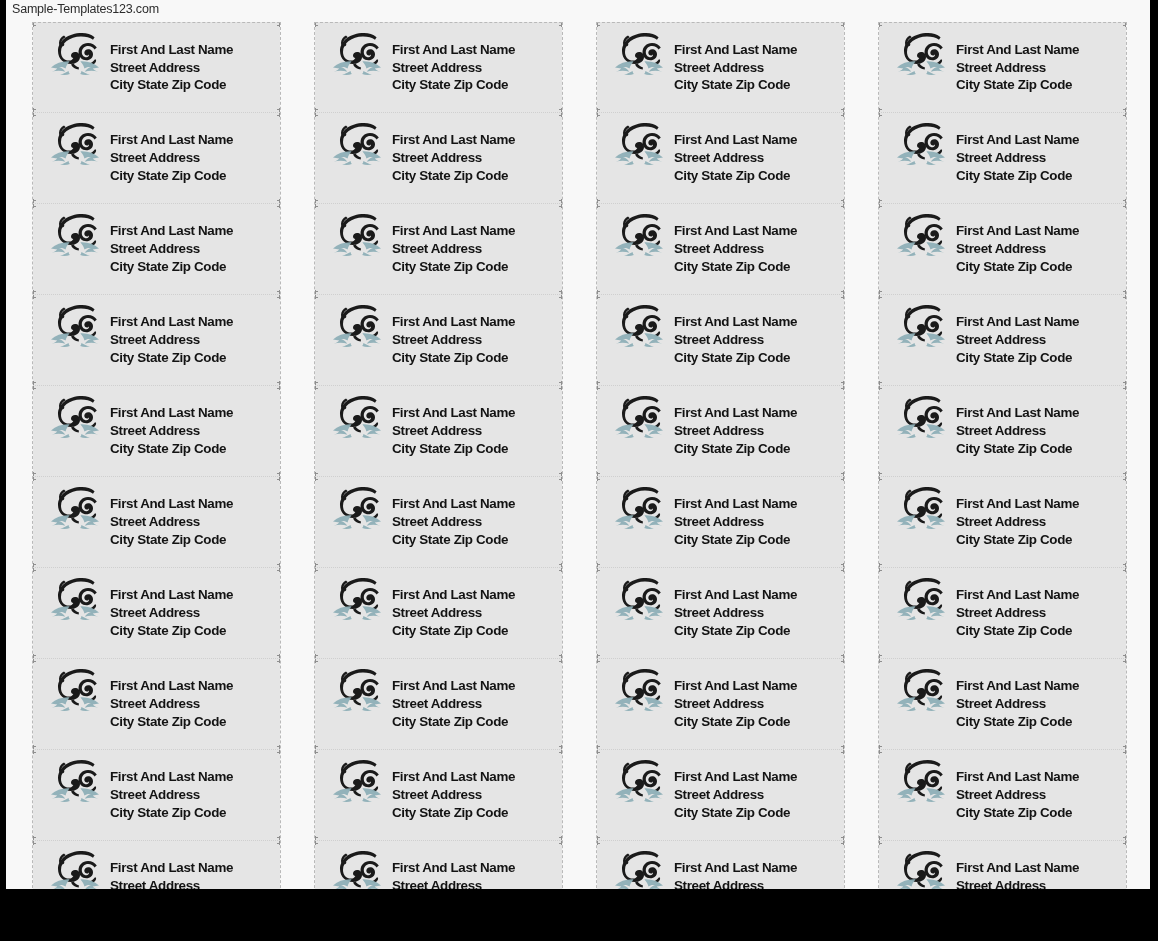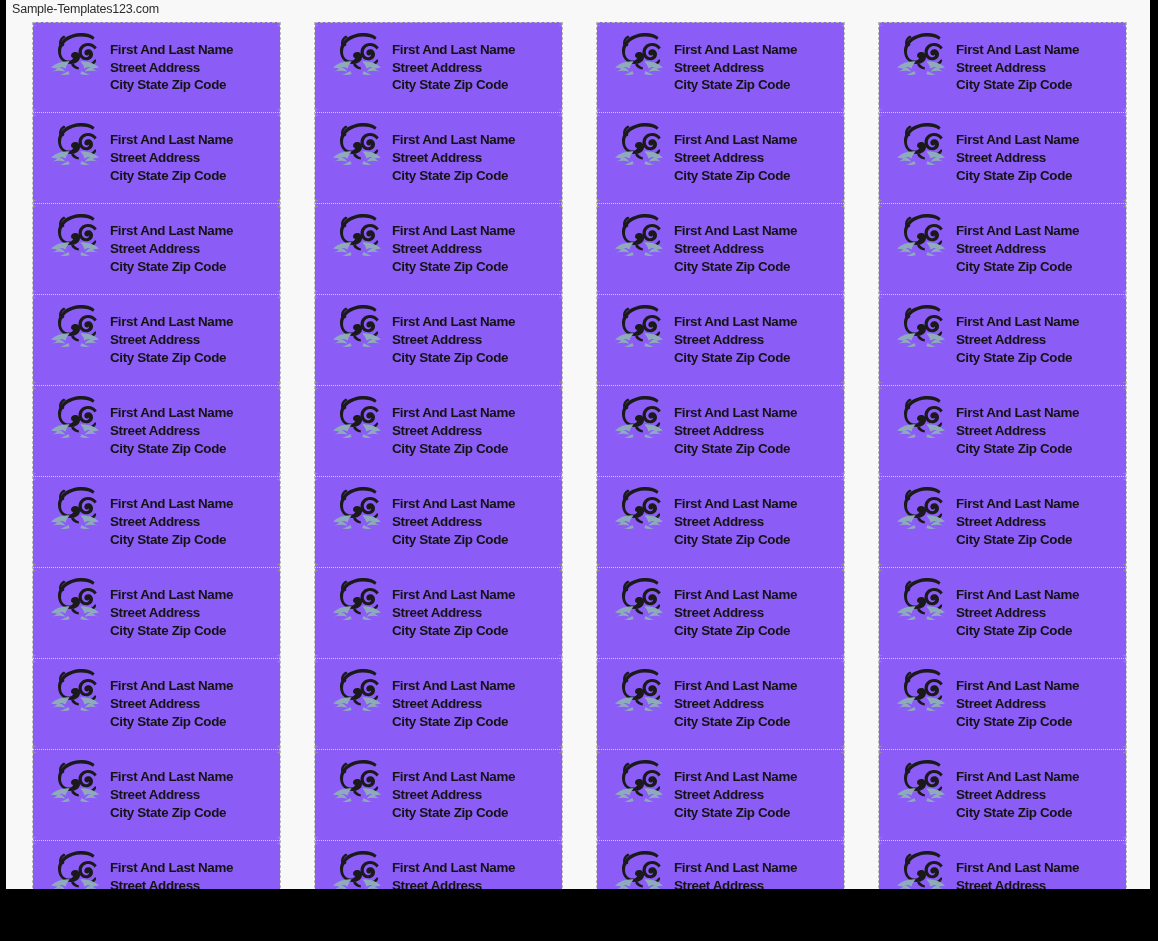--- a/index.html
+++ b/index.html
@@ -71,7 +71,7 @@
     width: 100%;
     height: 91px;
     border-bottom: 1px dotted #cfcfcf;
-    background: #8b5cf6;
+    background: #e5e5e5;
     display: flex;
     align-items: center;
     overflow: hidden;

